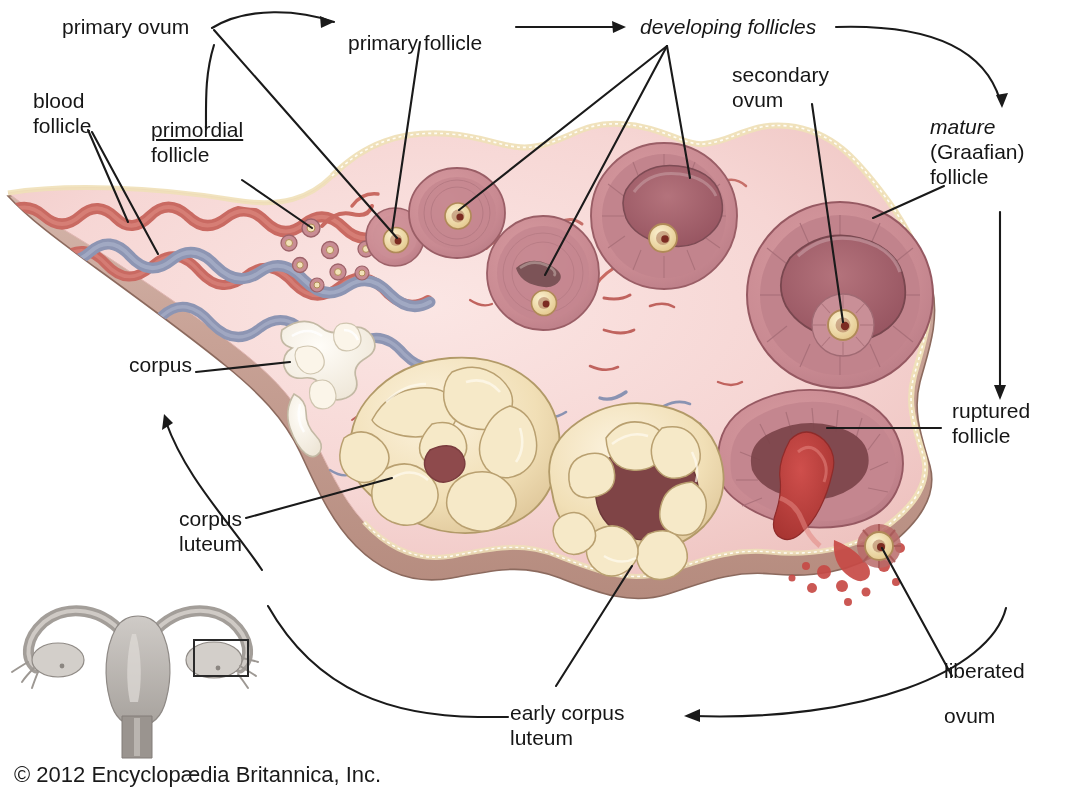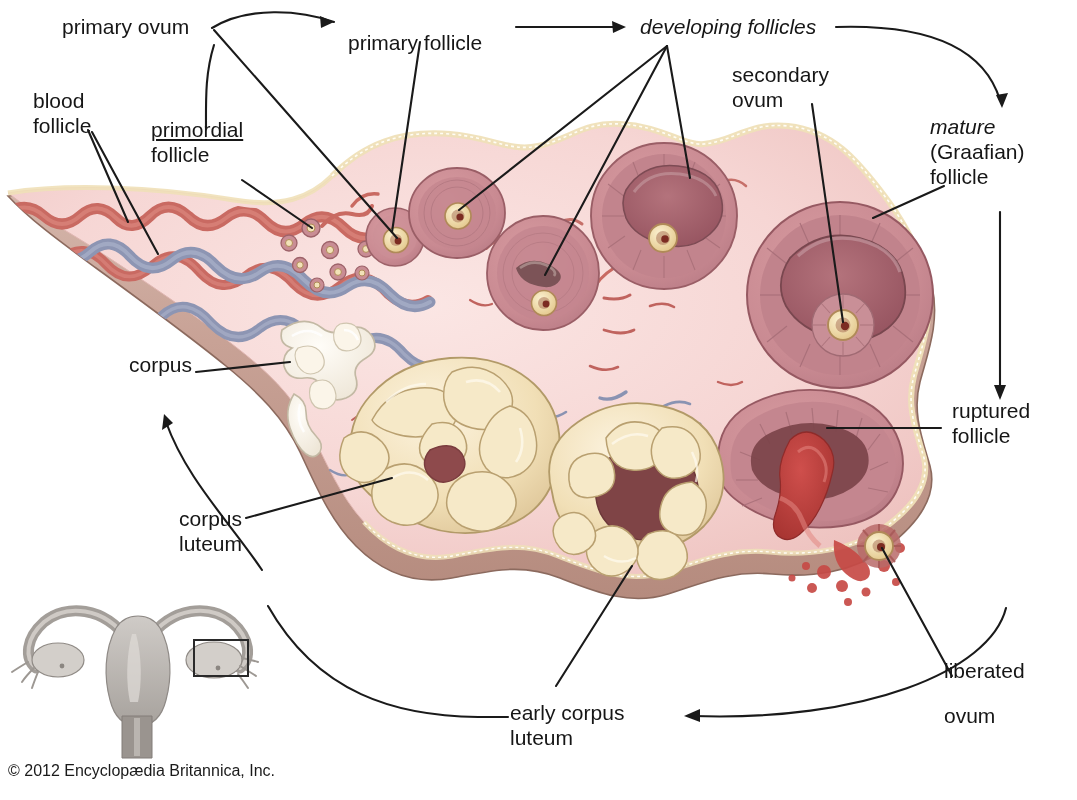--- a/index.html
+++ b/index.html
@@ -11,7 +11,7 @@
        font-family:"Liberation Sans","DejaVu Sans",sans-serif;white-space:pre;}
   .ctr{text-align:left;}
   .rgt{text-align:right;}
-  .credit{position:absolute;left:8px;top:762px;font-size:16px;color:#1a1a1a;}
+  .credit{position:absolute;left:14px;top:762px;font-size:22px;color:#1a1a1a;}
 </style>
 </head>
 <body>

